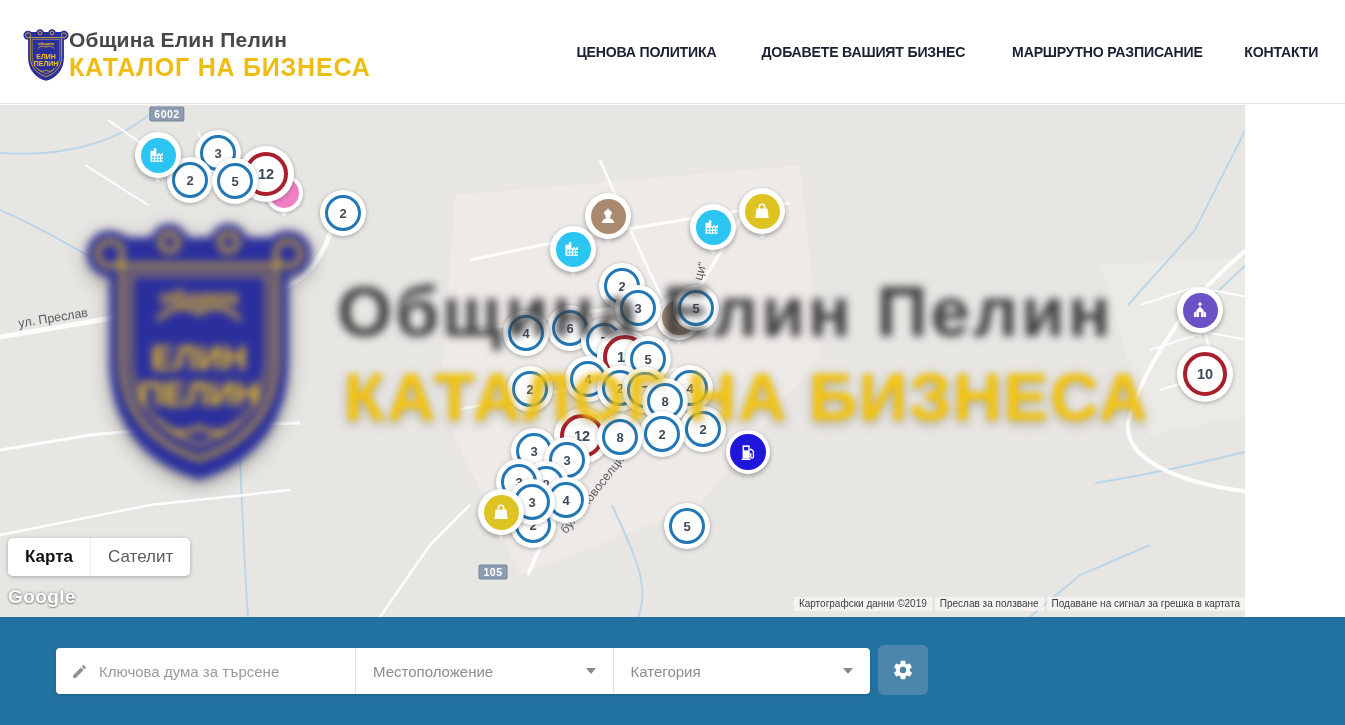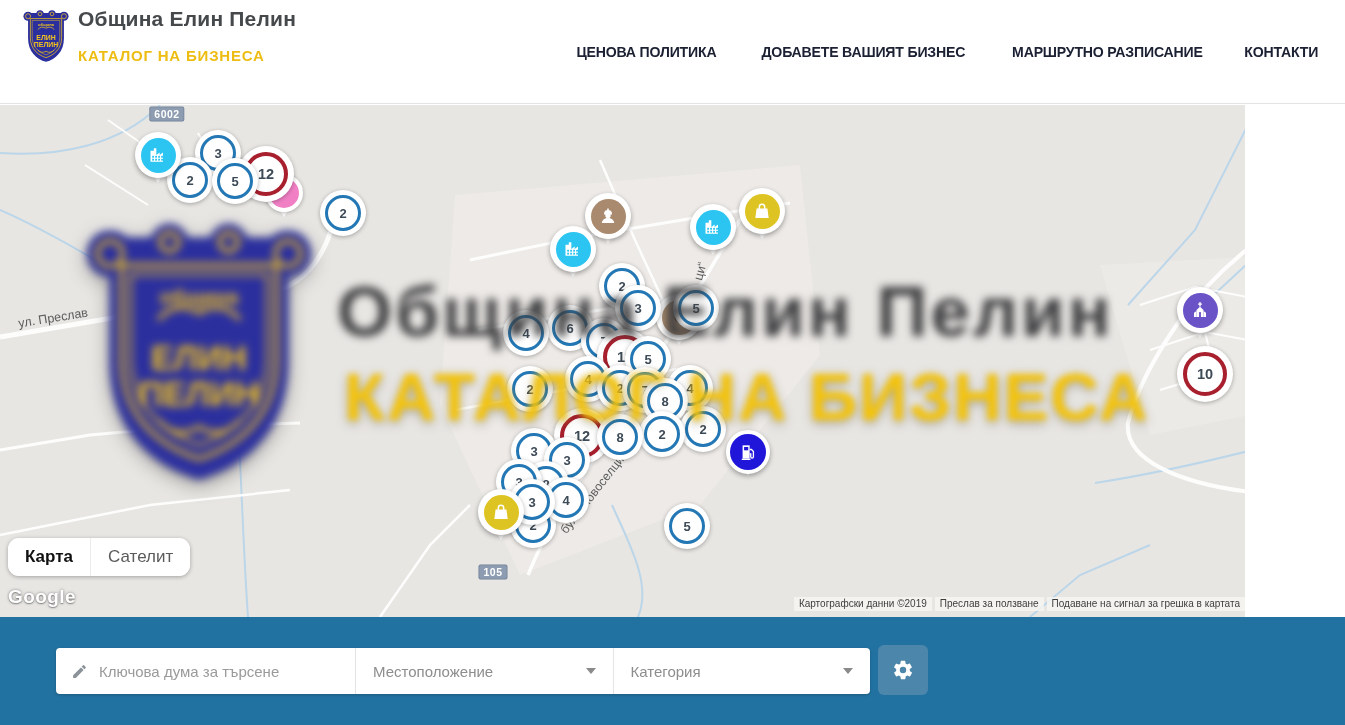--- a/index.html
+++ b/index.html
@@ -10,7 +10,7 @@
 
   
   .header{position:absolute;top:0;left:0;width:100%;height:104px;background:#fff;border-bottom:1px solid #e3e3e3;z-index:20}
-  .logo{position:absolute;left:23px;top:7px;display:flex;align-items:flex-end;gap:9px;cursor:pointer}
+  .logo{position:absolute;left:23px;top:28px;display:flex;align-items:flex-start;cursor:pointer}
   .logo .shield{width:46px;height:55px;display:block}
   .logo-org{font-size:21px;font-weight:bold;color:#46494c;letter-spacing:.2px;line-height:1.15}
   .logo-site{font-size:15px;font-weight:bold;color:#eebd13;letter-spacing:.8px;line-height:1.15;margin-top:16px}

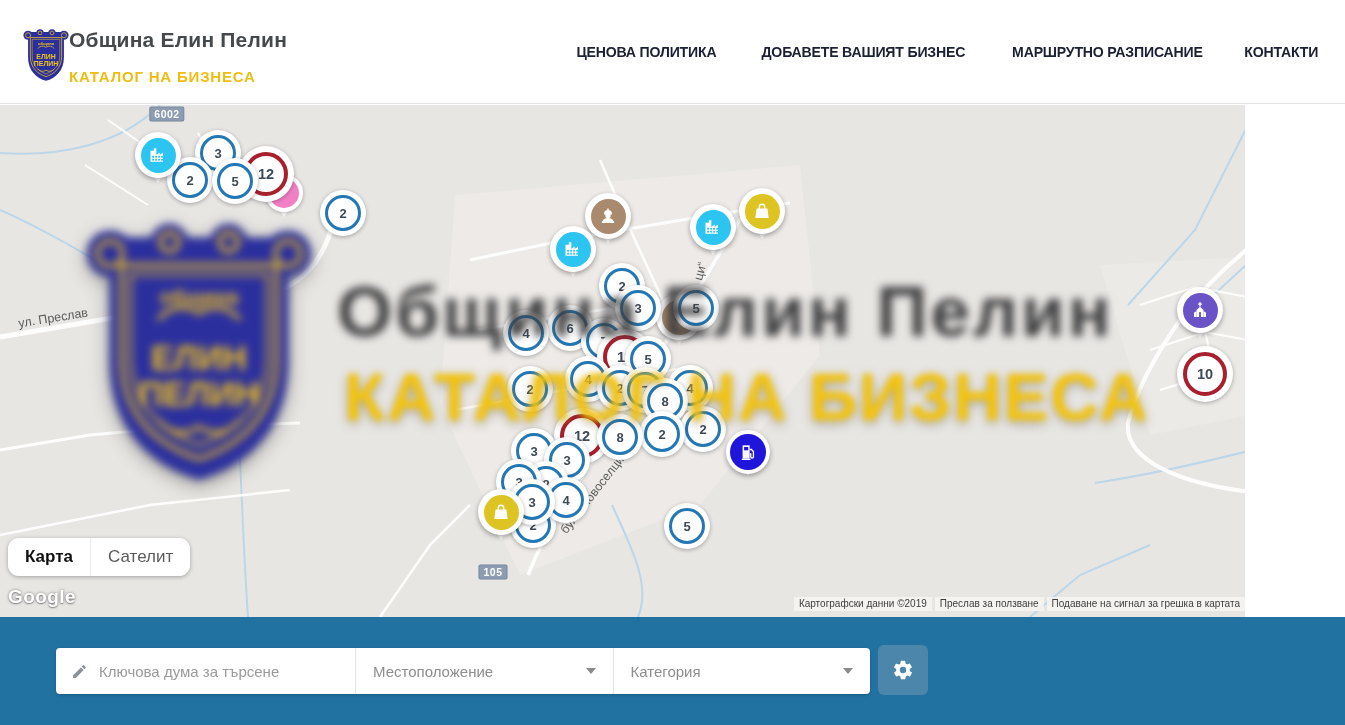--- a/index.html
+++ b/index.html
@@ -13,7 +13,7 @@
   .logo{position:absolute;left:23px;top:28px;display:flex;align-items:flex-start;cursor:pointer}
   .logo .shield{width:46px;height:55px;display:block}
   .logo-org{font-size:21px;font-weight:bold;color:#46494c;letter-spacing:.2px;line-height:1.15}
-  .logo-site{font-size:15px;font-weight:bold;color:#eebd13;letter-spacing:.8px;line-height:1.15;margin-top:16px}
+  .logo-site{font-size:25px;font-weight:bold;color:#eebd13;letter-spacing:.8px;line-height:1.15;margin-top:1px}
   .nav{position:absolute;right:24px;top:0;height:103px;display:flex;align-items:center;gap:34px}
   .nav a{display:inline-block;font-size:15px;font-weight:bold;color:#1b2032;text-decoration:none;letter-spacing:-.2px;transform:scaleX(.94);white-space:nowrap;cursor:pointer}
 

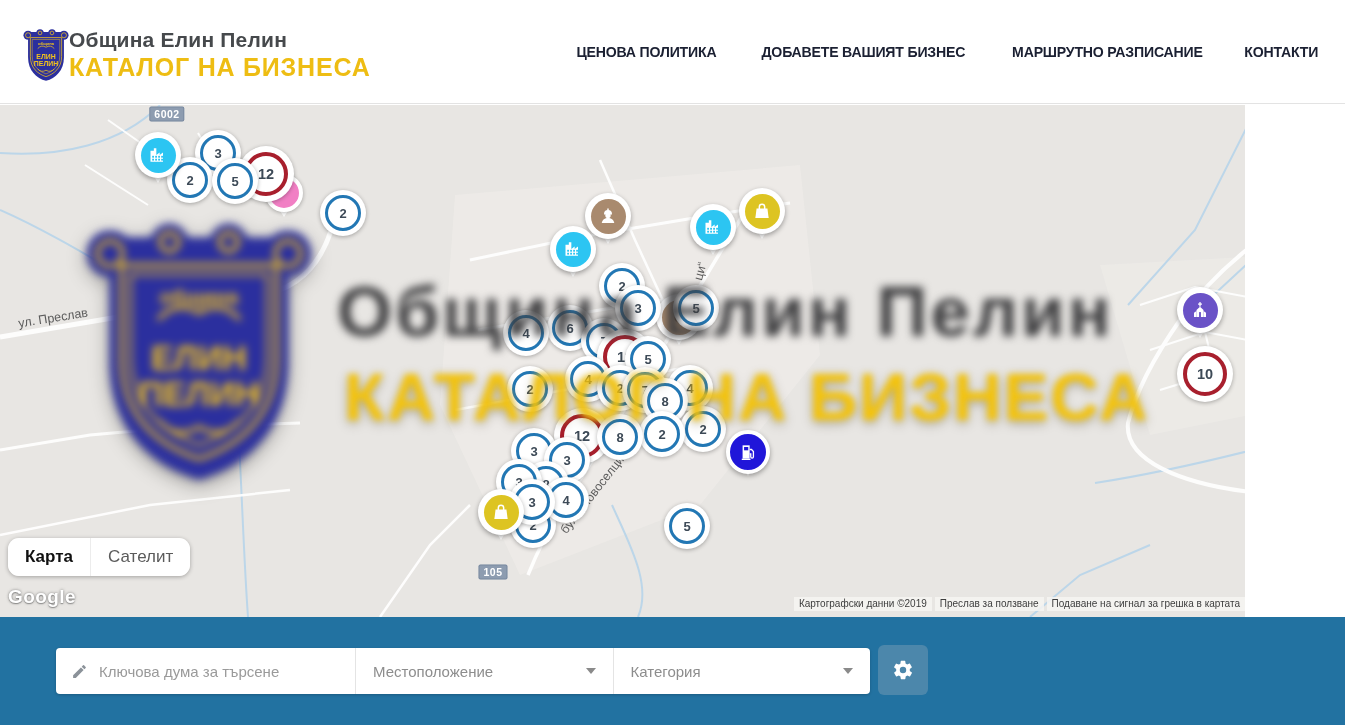--- a/index.html
+++ b/index.html
@@ -45,7 +45,7 @@
   .wm-sub{position:absolute;left:344px;top:253px;font-size:67px;font-weight:800;color:#f3c30d;letter-spacing:2px;white-space:nowrap;filter:blur(3px);text-shadow:0 3px 10px rgba(50,40,0,.4)}
 
   
-  .maptype{position:absolute;left:8px;top:433px;display:flex;z-index:6;border-radius:11px;box-shadow:0 1px 4px rgba(0,0,0,.3);overflow:hidden}
+  .maptype{position:absolute;left:8px;top:433px;display:flex;z-index:6;border-radius:5px;box-shadow:0 1px 4px rgba(0,0,0,.3);overflow:hidden}
   .maptype button{height:38px;background:#fff;border:0;font-family:inherit;font-size:17px;padding:0 17px;cursor:pointer}
   .maptype .active{font-weight:bold;color:#111}
   .maptype .inactive{color:#5b5b5b;border-left:1px solid #ececec}

